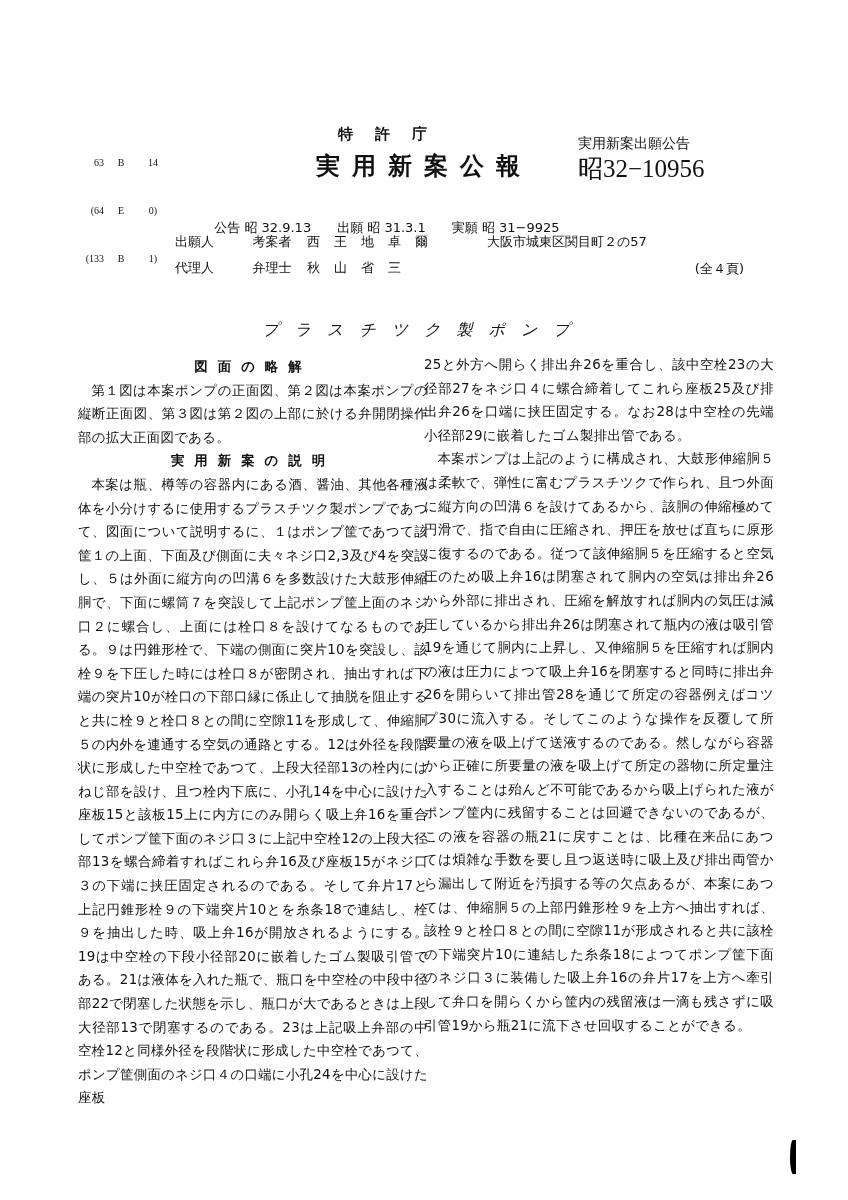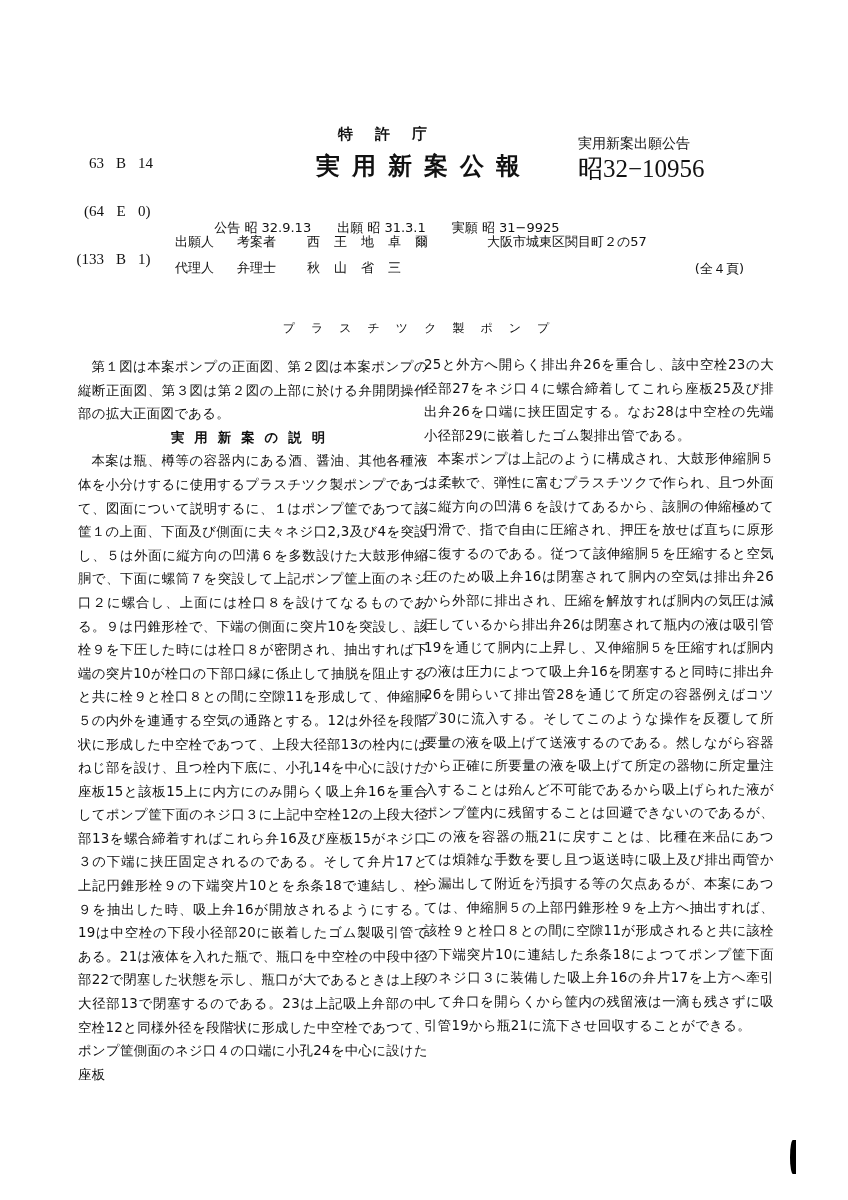--- a/index.html
+++ b/index.html
@@ -8,7 +8,7 @@
     font-family: "DejaVu Serif", "Liberation Serif", serif; color: #111111;
   }
   .abs { position: absolute; }
-  .classif { left: 62px; top: 123px; font-family: "Liberation Serif", serif; font-size: 15px; line-height: 16px; white-space: pre; }
+  .classif { left: 62px; top: 123px; font-family: "Liberation Serif", serif; font-size: 10px; line-height: 16px; white-space: pre; }
   .classif div { display: flex; }
   .classif .c1 { width: 42px; text-align: right; }
   .classif .c2 { width: 34px; text-align: center; }

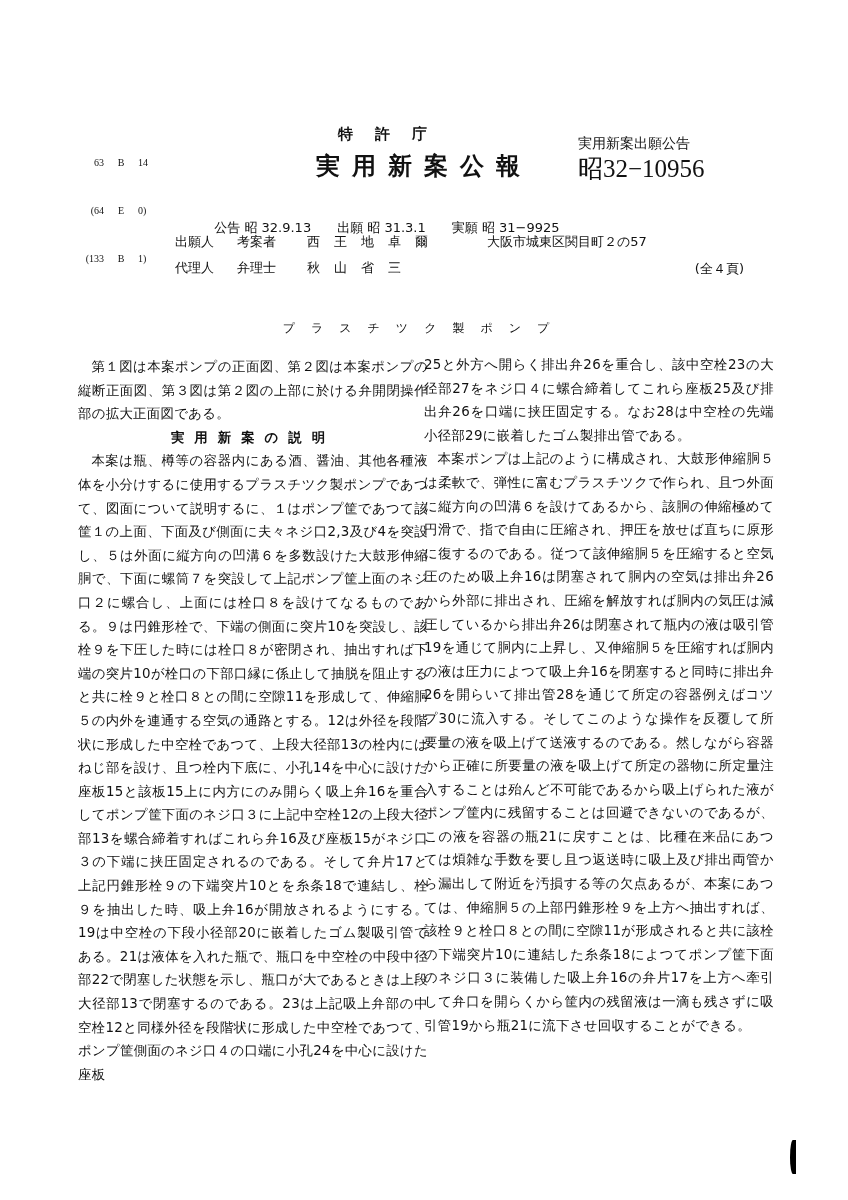--- a/index.html
+++ b/index.html
@@ -12,7 +12,7 @@
   .classif div { display: flex; }
   .classif .c1 { width: 42px; text-align: right; }
   .classif .c2 { width: 34px; text-align: center; }
-  .classif .c3 { width: 30px; text-align: left; }
+  .classif .c3 { width: 30px; text-align: center; }
   .agency { left: 338px; top: 125px; font-size: 15px; font-weight: bold; letter-spacing: 22px; font-family: "DejaVu Sans", sans-serif; }
   .gazette { left: 316px; top: 150px; font-size: 24px; font-weight: bold; letter-spacing: 12px; font-family: "DejaVu Sans", sans-serif; }
   .pubtype { left: 578px; top: 135px; font-size: 14px; font-family: "DejaVu Sans", sans-serif; }

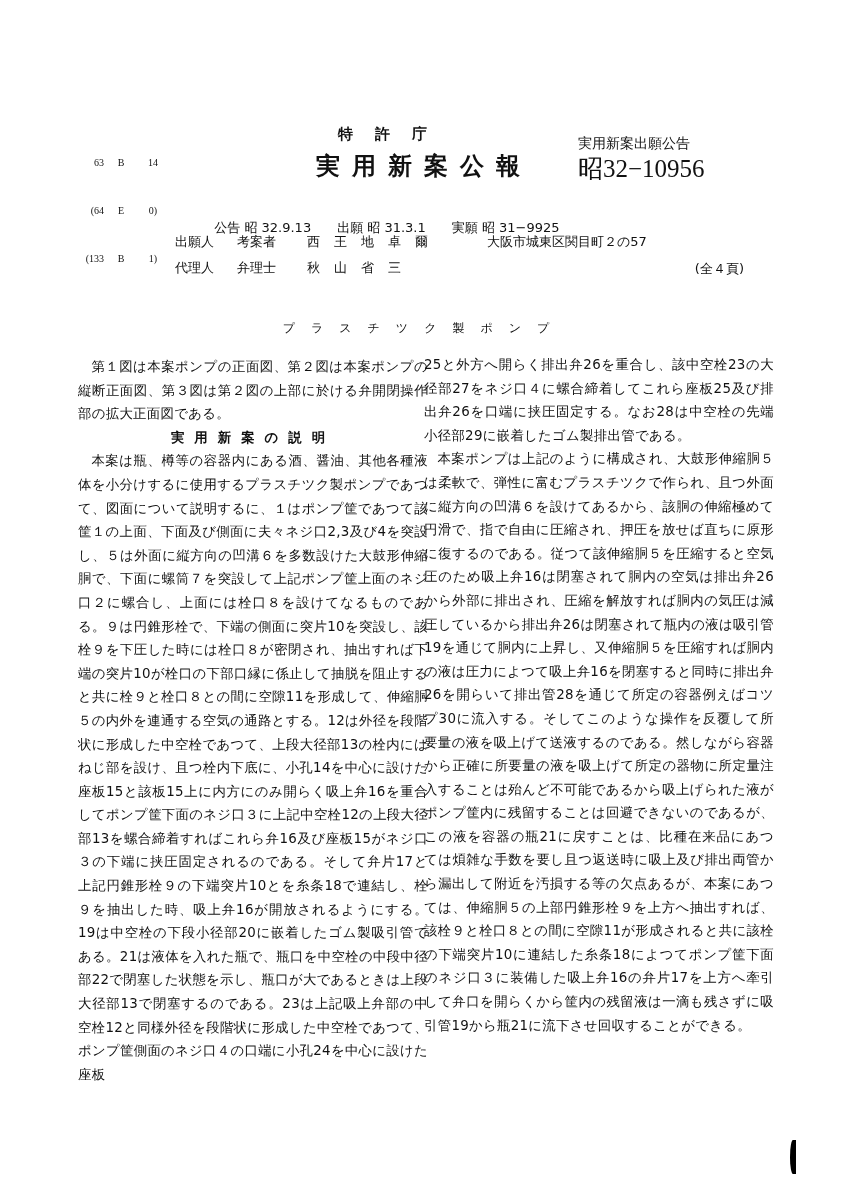--- a/index.html
+++ b/index.html
@@ -21,7 +21,7 @@
   .dates span { margin-right: 26px; }
   .party { left: 175px; font-size: 13px; font-family: "DejaVu Sans", sans-serif; white-space: pre; display: flex; }
   .party .role1 { width: 62px; }
-  .party .role2 { width: 70px; }
+  .party .role2 { width: 70px; text-align: center; }
   .party .name { width: 180px; letter-spacing: 14px; }
   .party .addr { }
   .pages { right: 104px; top: 260px; font-size: 13px; font-family: "DejaVu Sans", sans-serif; }

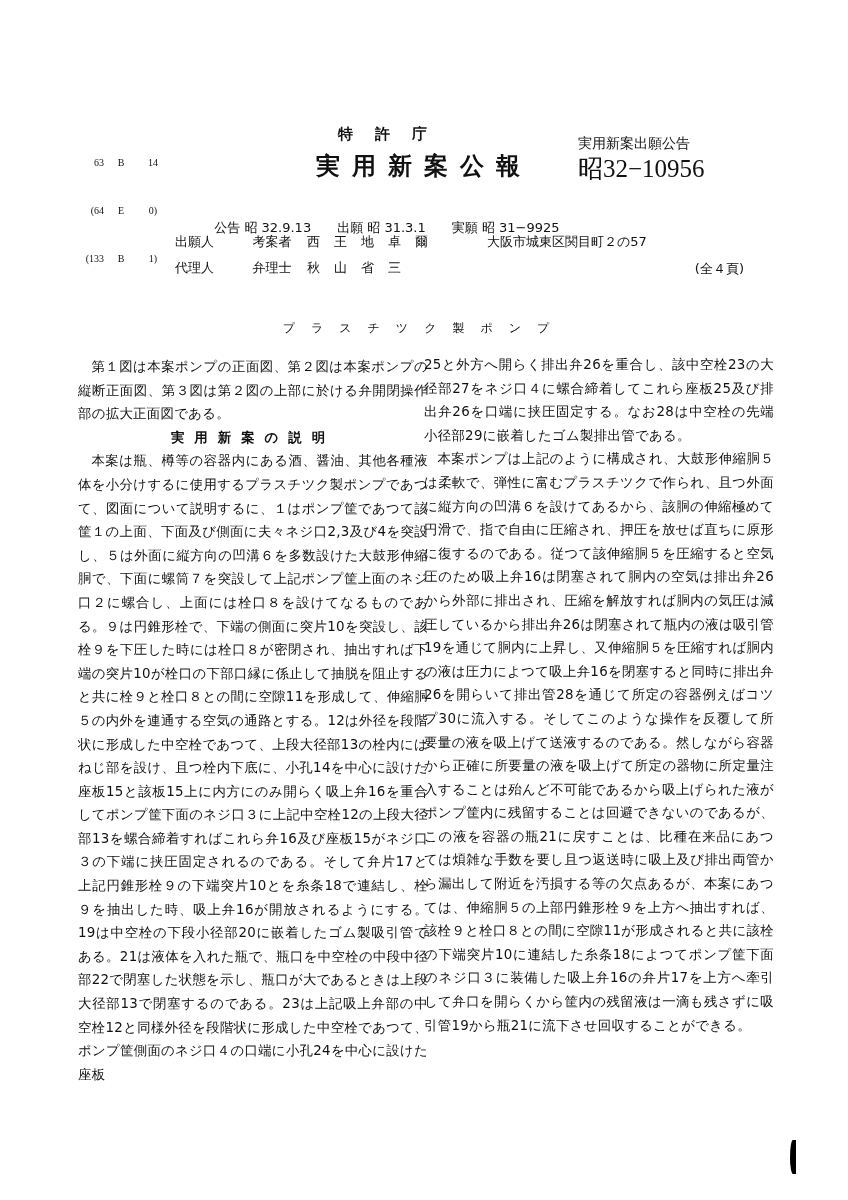--- a/index.html
+++ b/index.html
@@ -25,7 +25,7 @@
   .party .name { width: 180px; letter-spacing: 14px; }
   .party .addr { }
   .pages { right: 104px; top: 260px; font-size: 13px; font-family: "DejaVu Sans", sans-serif; }
-  .title { left: 0; width: 848px; top: 320px; text-align: center; font-size: 12px; letter-spacing: 16px; font-family: "DejaVu Sans", sans-serif; }
+  .title { left: 0; width: 848px; top: 320px; text-align: center; font-size: 16px; letter-spacing: 16px; font-family: "DejaVu Sans", sans-serif; font-style: italic; }
   .col { width: 350px; font-size: 13.4px; line-height: 23.6px; font-family: "DejaVu Sans", sans-serif; letter-spacing: 0.3px; text-align: justify; }
   .col.left { left: 78px; top: 355px; }
   .col.right { left: 424px; top: 353px; }

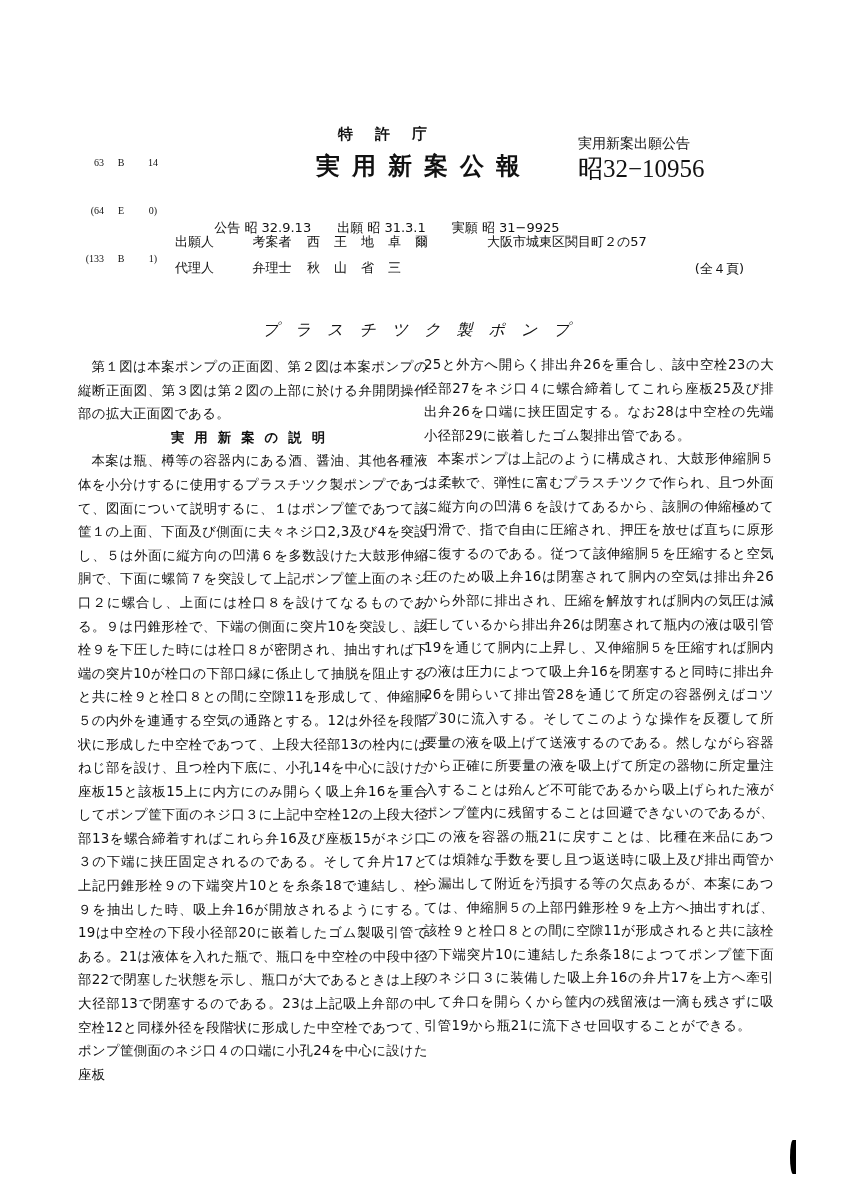--- a/index.html
+++ b/index.html
@@ -68,6 +68,7 @@
 <div class="abs title">プラスチツク製ポンプ</div>
 
 <div class="abs col left">
+  <div class="heading">図面の略解</div>
   <p class="para">第１図は本案ポンプの正面図、第２図は本案ポンプの縦断正面図、第３図は第２図の上部に於ける弁開閉操作部の拡大正面図である。</p>
   <div class="heading">実用新案の説明</div>
   <p class="para">本案は瓶、樽等の容器内にある酒、醤油、其他各種液体を小分けするに使用するプラスチツク製ポンプであつて、図面について説明するに、１はポンプ筐であつて該筐１の上面、下面及び側面に夫々ネジ口2,3及び4を突設し、５は外面に縦方向の凹溝６を多数設けた大鼓形伸縮胴で、下面に螺筒７を突設して上記ポンプ筐上面のネジ口２に螺合し、上面には栓口８を設けてなるものである。９は円錐形栓で、下端の側面に突片10を突設し、該栓９を下圧した時には栓口８が密閉され、抽出すれば下端の突片10が栓口の下部口縁に係止して抽脱を阻止すると共に栓９と栓口８との間に空隙11を形成して、伸縮胴５の内外を連通する空気の通路とする。12は外径を段階状に形成した中空栓であつて、上段大径部13の栓内にはねじ部を設け、且つ栓内下底に、小孔14を中心に設けた座板15と該板15上に内方にのみ開らく吸上弁16を重合してポンプ筐下面のネジ口３に上記中空栓12の上段大径部13を螺合締着すればこれら弁16及び座板15がネジ口３の下端に挟圧固定されるのである。そして弁片17と上記円錐形栓９の下端突片10とを糸条18で連結し、栓９を抽出した時、吸上弁16が開放されるようにする。19は中空栓の下段小径部20に嵌着したゴム製吸引管である。21は液体を入れた瓶で、瓶口を中空栓の中段中径部22で閉塞した状態を示し、瓶口が大であるときは上段大径部13で閉塞するのである。23は上記吸上弁部の中空栓12と同様外径を段階状に形成した中空栓であつて、ポンプ筐側面のネジ口４の口端に小孔24を中心に設けた座板</p>

